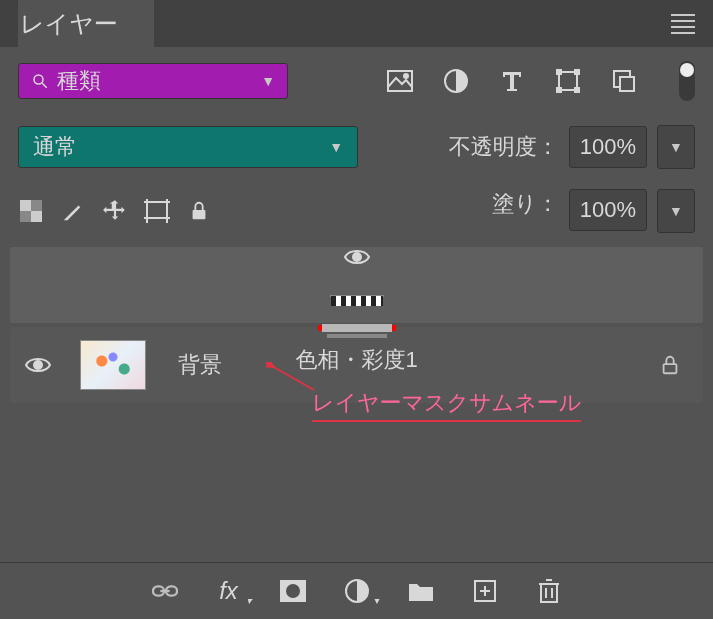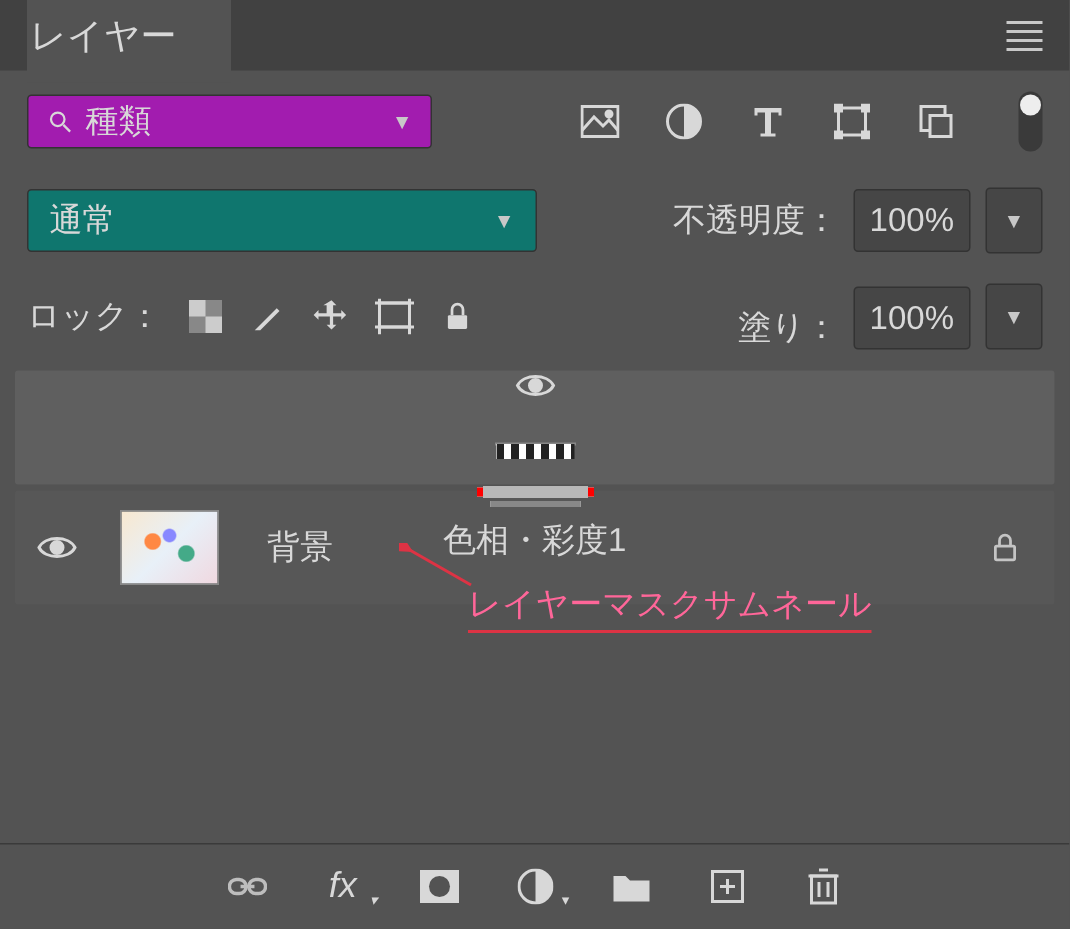--- a/index.html
+++ b/index.html
@@ -368,7 +368,6 @@
 </div>
 
 <div class="lock-row">
-  <span>ロック：</span>
   <div class="lock-icons">
     <div class="icon-btn">
       <svg class="small-icon" viewBox="0 0 16 16">

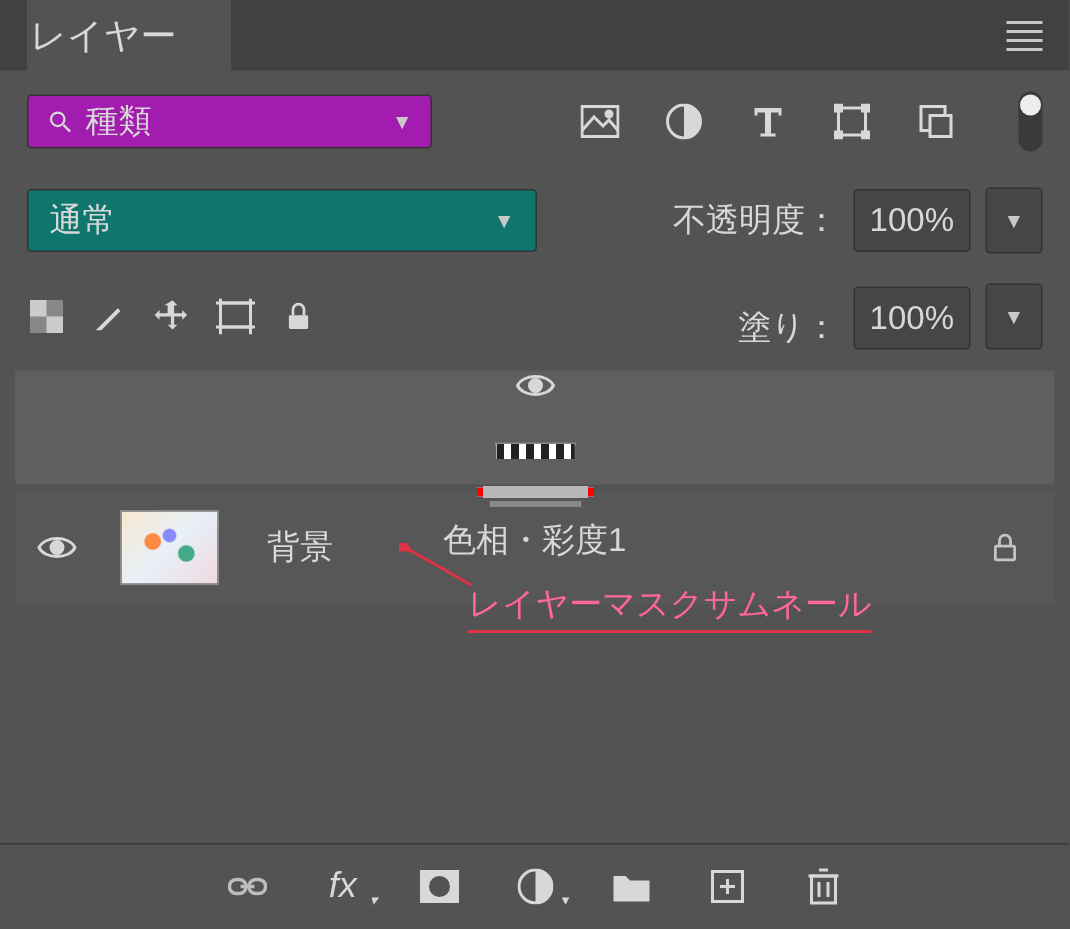--- a/index.html
+++ b/index.html
@@ -155,7 +155,7 @@
   }
   .fill-group {
     display: flex;
-    align-items: flex-end;
+    align-items: flex-start;
     gap: 10px;
     margin-left: auto;
   }

